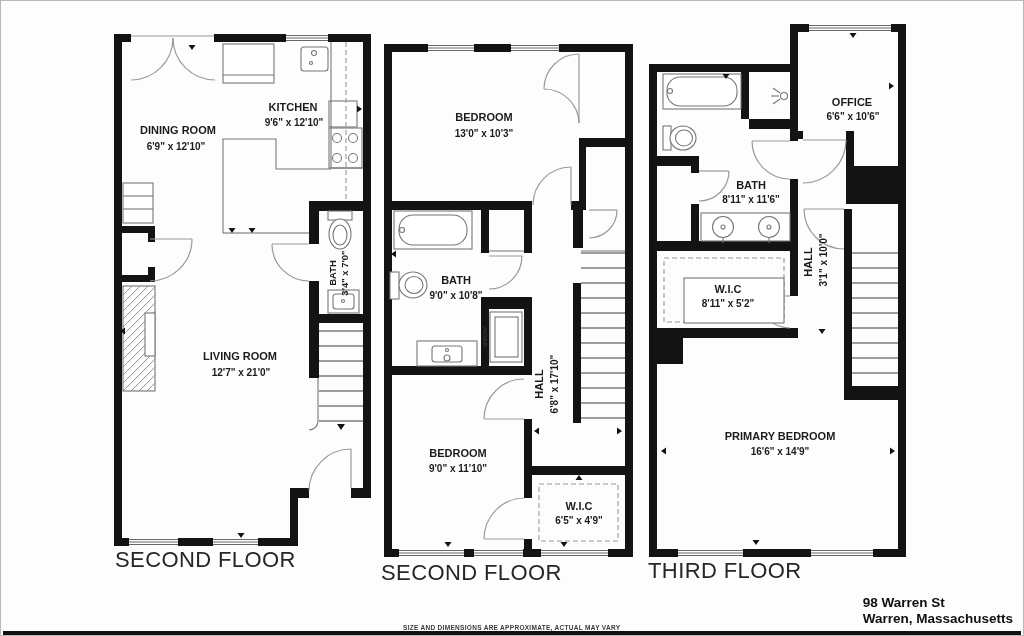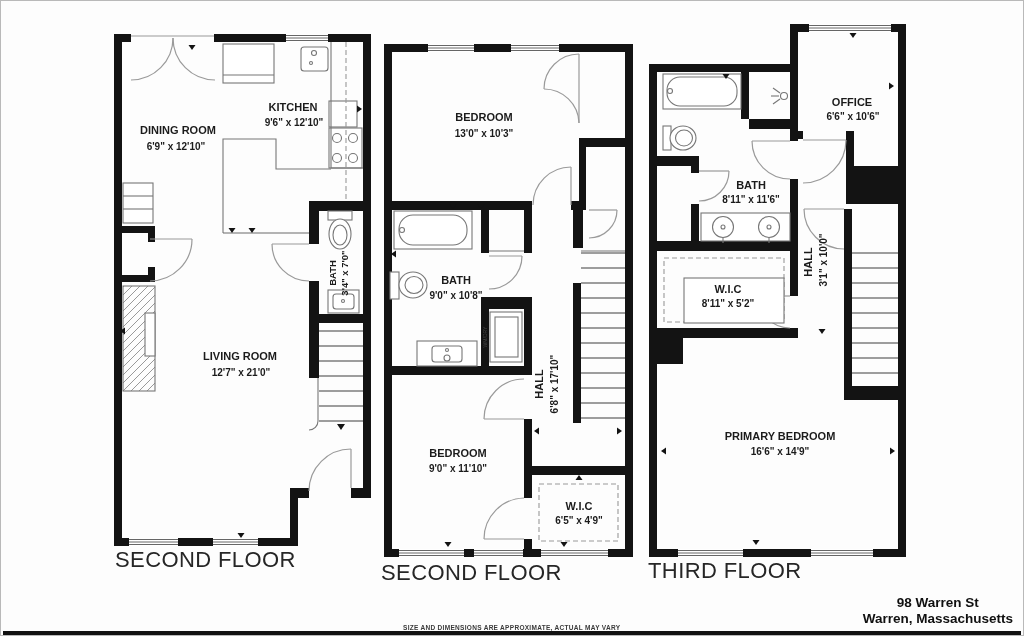--- a/index.html
+++ b/index.html
@@ -25,7 +25,7 @@
   .rt{font-size:5px;text-anchor:middle;font-weight:normal;fill:#444;}
   .floor-title{position:absolute;font-size:22px;font-weight:400;color:#262626;
                letter-spacing:0.4px;white-space:nowrap;}
-  .address{position:absolute;right:10px;top:594px;text-align:center;
+  .address{position:absolute;right:10px;top:594px;text-align:left;
            font-size:13.5px;font-weight:bold;color:#101010;line-height:16px;}
   .disclaimer{position:absolute;left:402px;top:623px;font-size:6.5px;
               font-weight:bold;color:#3a3a3a;letter-spacing:0.3px;}

